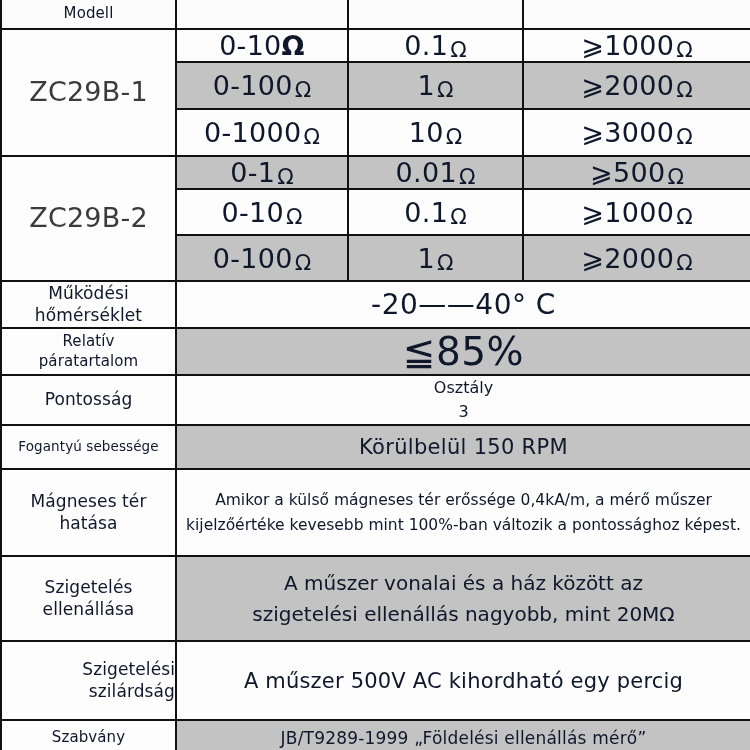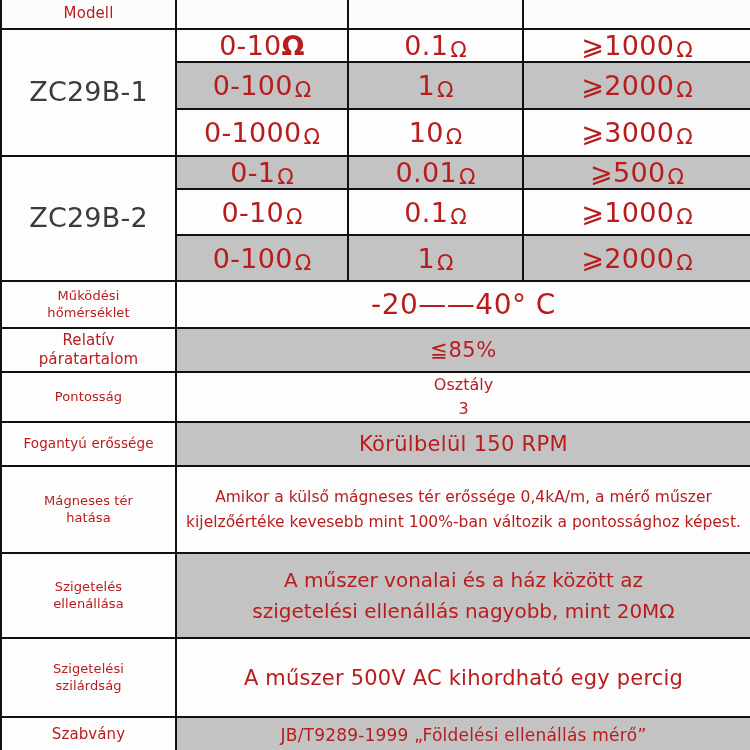--- a/index.html
+++ b/index.html
@@ -28,7 +28,7 @@
     text-align: center;
     vertical-align: middle;
     background: #fcfcfc;
-    color: #b91c1c;
+    color: #0f172a;
   }
 
   

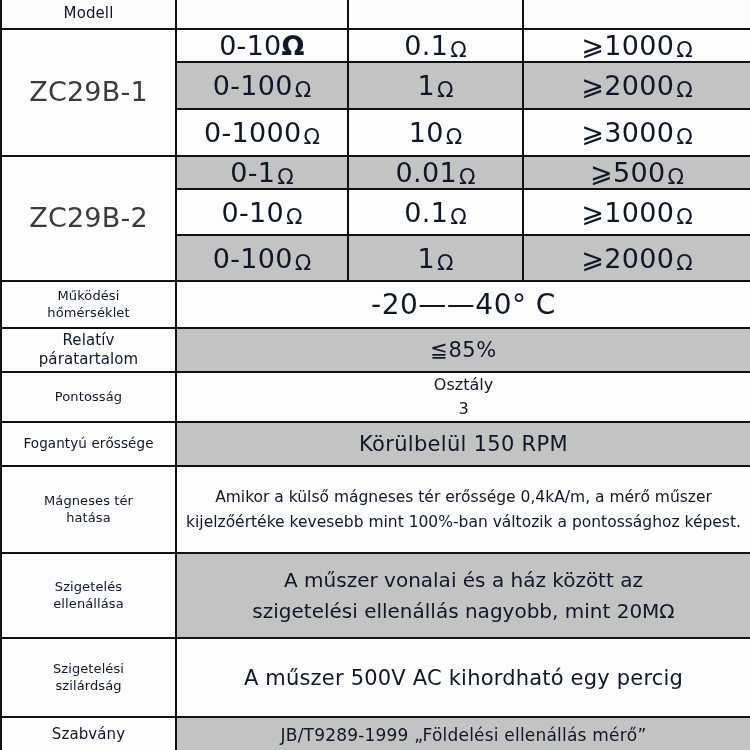--- a/index.html
+++ b/index.html
@@ -44,7 +44,7 @@
   
   .label-cell {
     color: #9a9a9a;
-    font-size: 13px;
+    font-size: 17px;
     line-height: 1.28;
     font-weight: 400;
     letter-spacing: 0.1px;

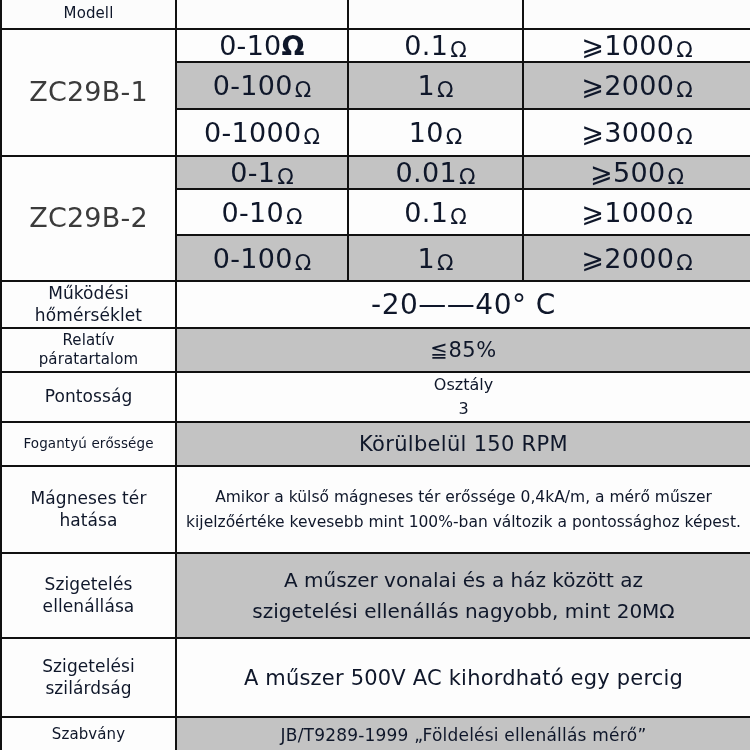--- a/index.html
+++ b/index.html
@@ -89,7 +89,7 @@
   }
   .hum-cell {
     color: #1d1d1d;
-    font-size: 21px;
+    font-size: 39px;
     letter-spacing: 0.5px;
   }
   .acc-cell {

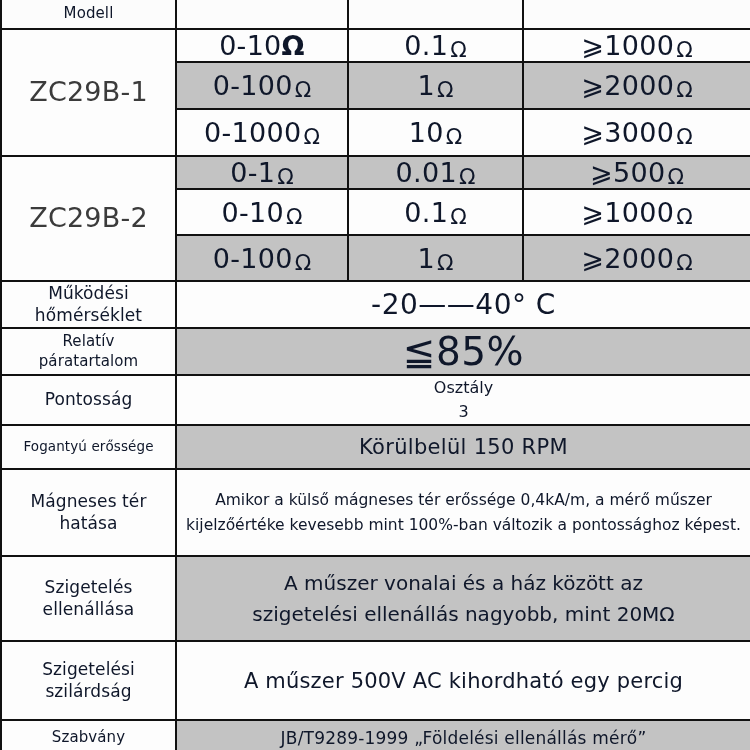--- a/index.html
+++ b/index.html
@@ -250,7 +250,7 @@
     </tr>
 
     <tr>
-      <td class="label-cell xsmall white" style="height:42px;">Fogantyú erőssége</td>
+      <td class="label-cell xsmall white" style="height:42px;">Fogantyú sebessége</td>
       <td class="rpm-cell shade" colspan="3">Körülbelül 150 RPM</td>
     </tr>
 

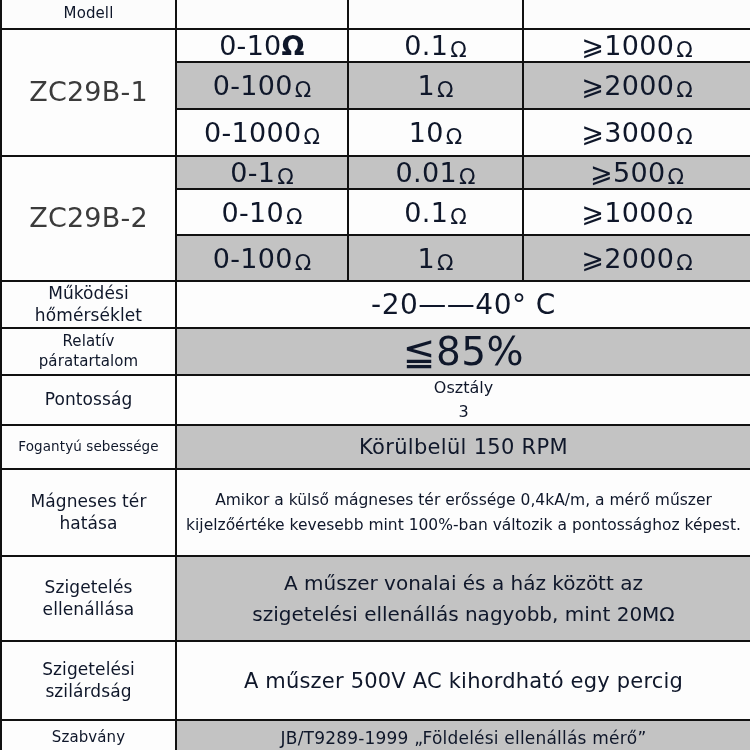--- a/index.html
+++ b/index.html
@@ -274,7 +274,7 @@
     </tr>
 
     <tr>
-      <td class="label-cell white" style="height:77px;">
+      <td class="label-cell white" style="height:77px;text-align:right;">
         <span class="stack">Szigetelési</span>
         <span class="stack">szilárdság</span>
       </td>

